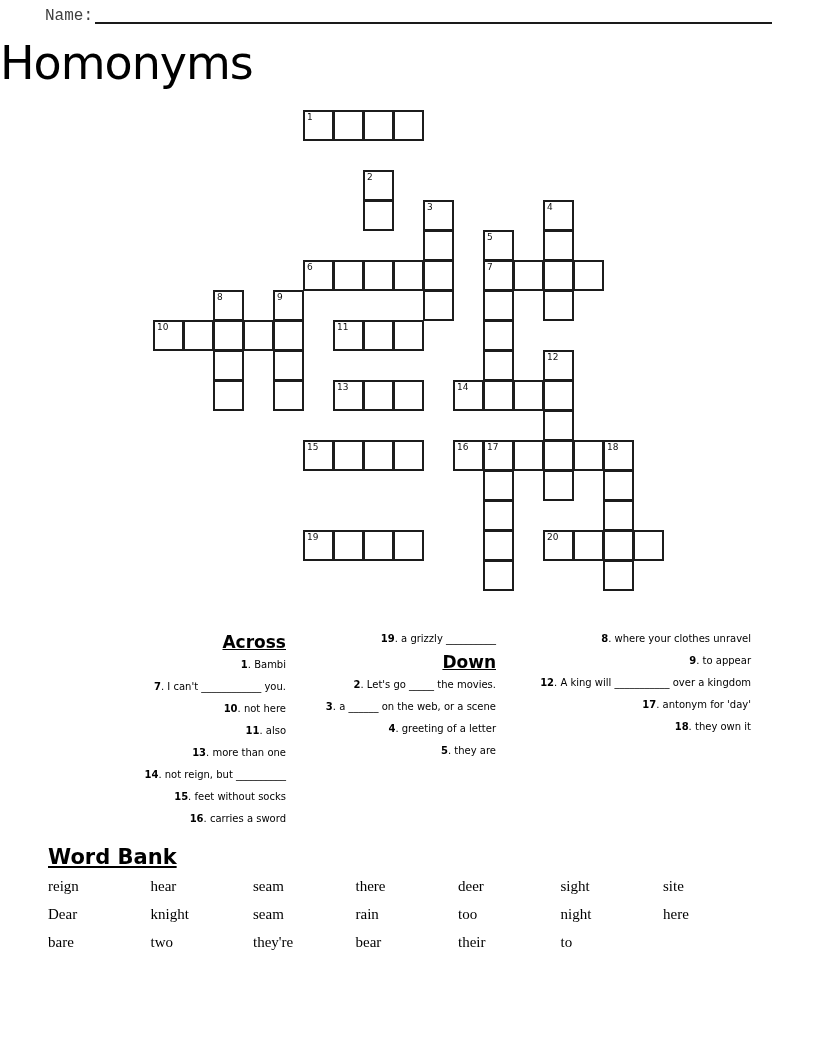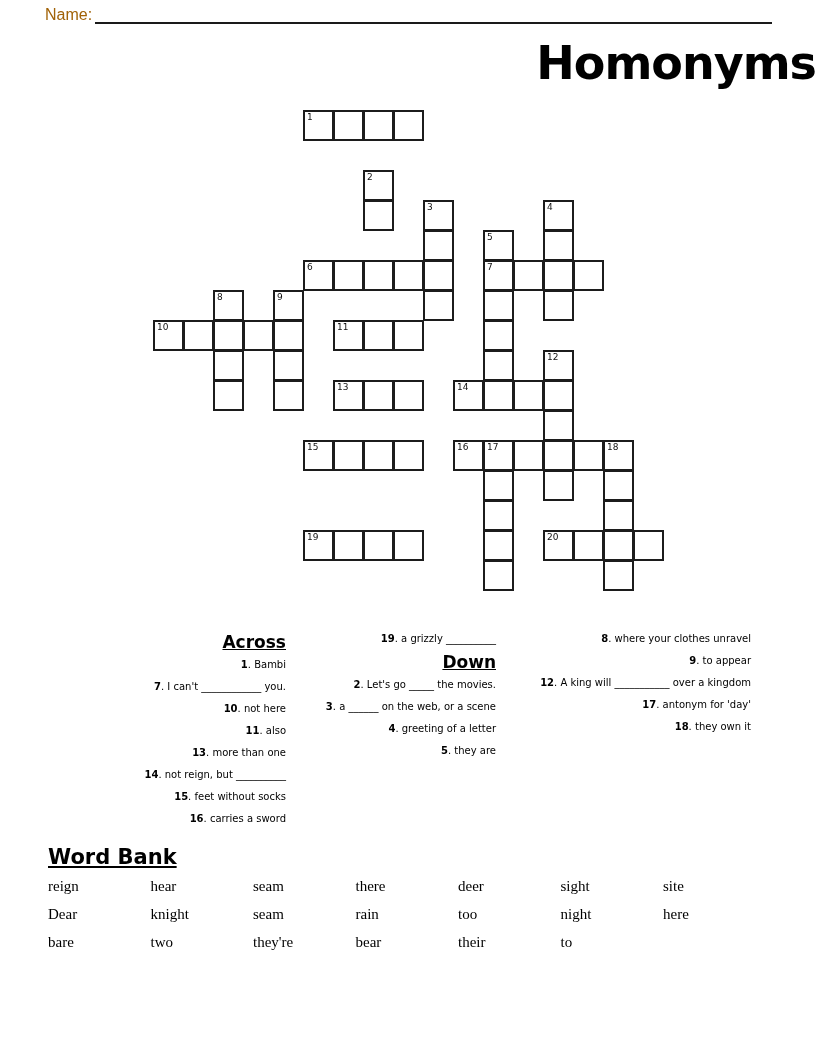--- a/index.html
+++ b/index.html
@@ -8,7 +8,7 @@
 
   
   .name-row { position: absolute; left: 45px; top: 5px; }
-  .name-label { font-family: Liberation Sans, sans-serif; font-size: 16px; color: #a16207; }
+  .name-label { font-family: Liberation Mono, monospace; font-size: 16px; color: #404040; }
   .name-line { position: absolute; left: 95px; top: 22px; width: 677px; border-bottom: 2px solid #1a1a1a; height: 0; }
 
   

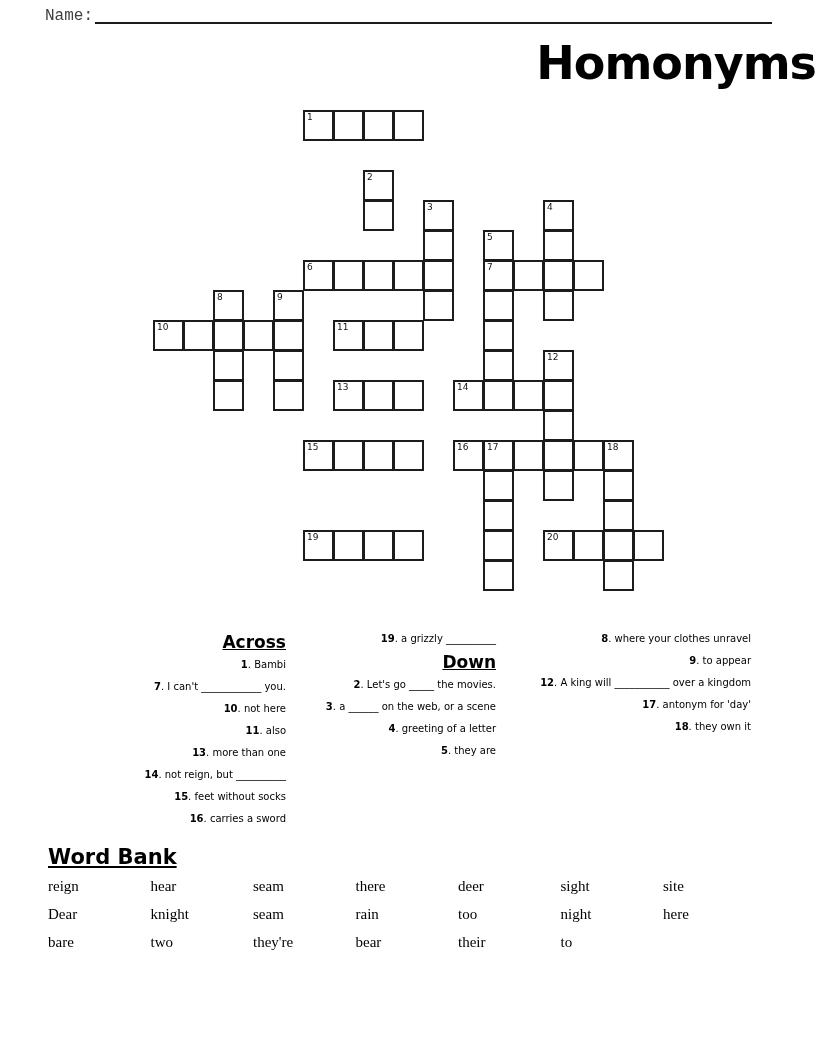--- a/index.html
+++ b/index.html
@@ -12,8 +12,8 @@
   .name-line { position: absolute; left: 95px; top: 22px; width: 677px; border-bottom: 2px solid #1a1a1a; height: 0; }
 
   
-  .title { position: absolute; left: 0; top: 36px; width: 816px; text-align: right;
-           font-size: 46px; font-weight: 700; letter-spacing: -1px; }
+  .title { position: absolute; left: 0; top: 36px; width: 816px; text-align: left;
+           font-size: 46px; font-weight: 400; letter-spacing: -1px; }
 
   
   #crossword { position: absolute; left: 153px; top: 110px; width: 510px; height: 480px; }

